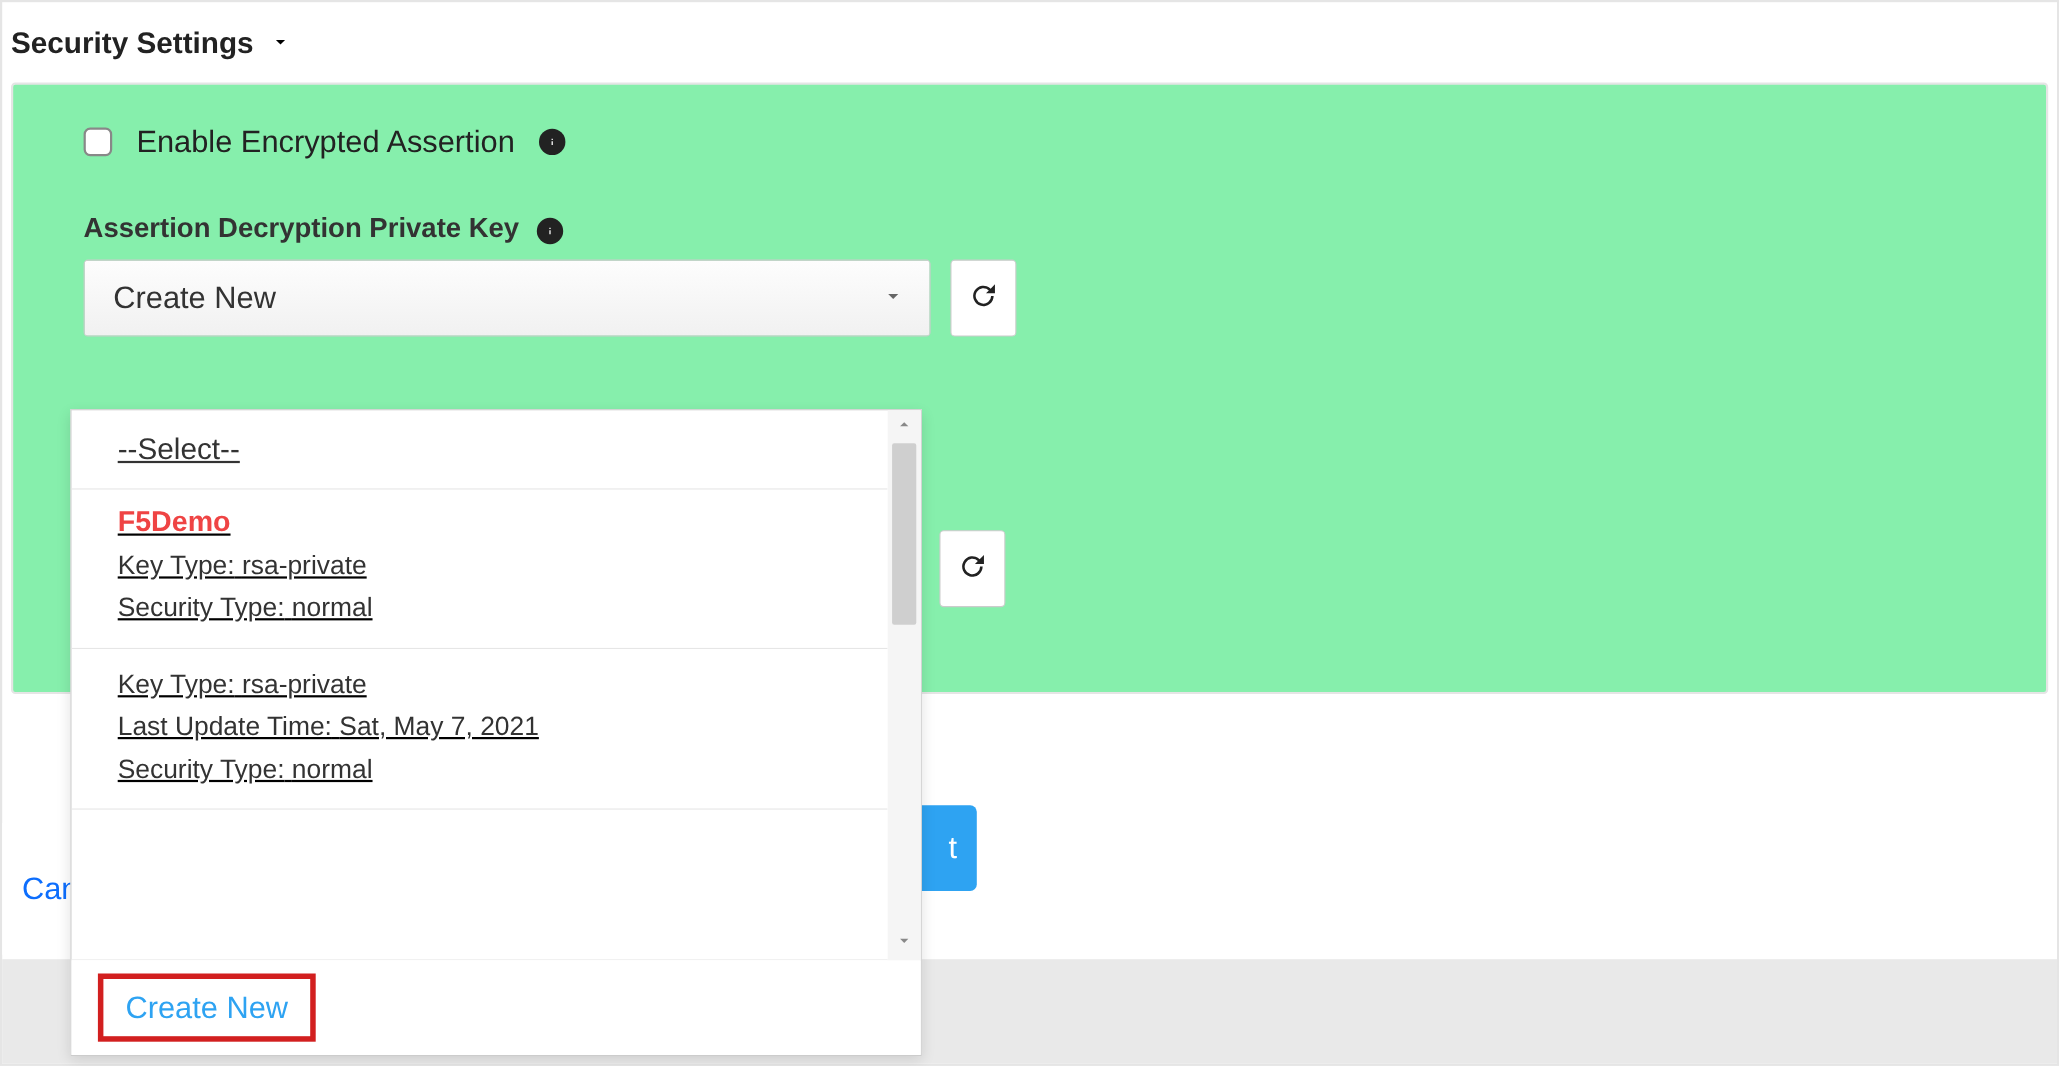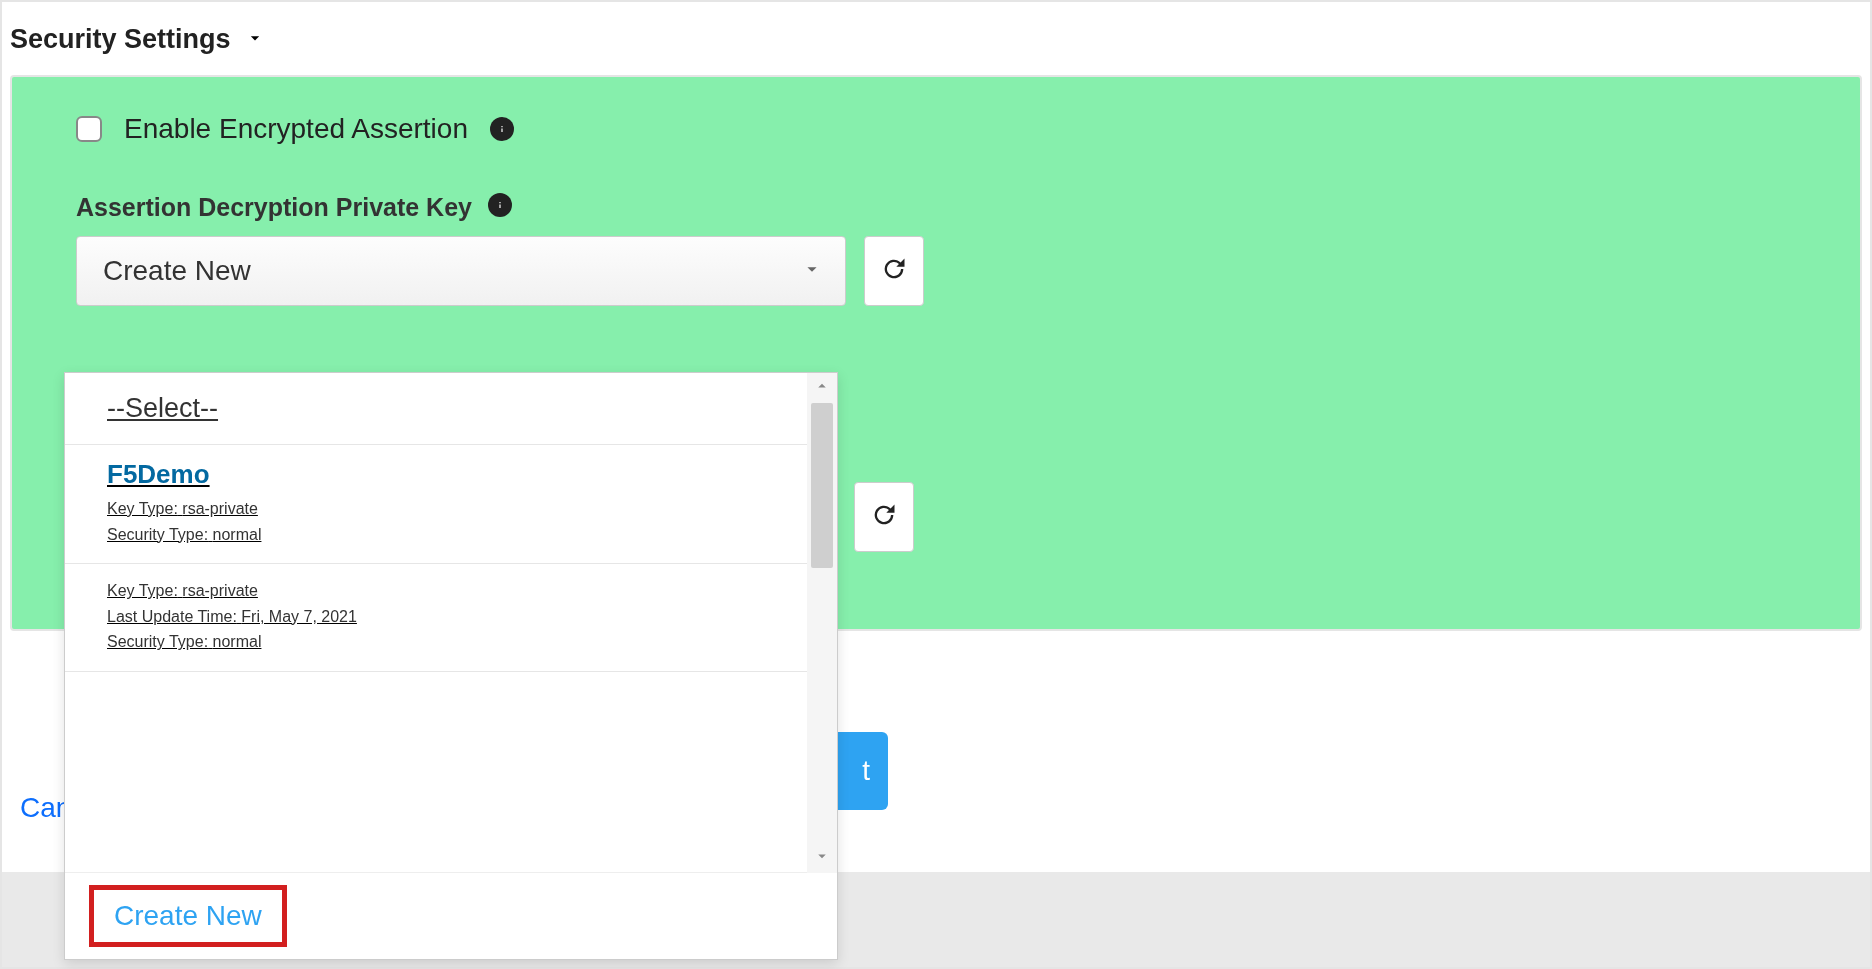--- a/index.html
+++ b/index.html
@@ -56,7 +56,7 @@
   }
   .info-icon svg { width: 14px; height: 14px; fill: #fff; }
 
-  .sub-label-row { display: flex; align-items: flex-start; gap: 16px; margin-bottom: 14px; }
+  .sub-label-row { display: flex; align-items: flex-end; gap: 16px; margin-bottom: 14px; }
   .sub-label { font-size: 25px; font-weight: 600; color: #333; }
 
   .select-row { display: flex; align-items: center; gap: 18px; position: relative; }

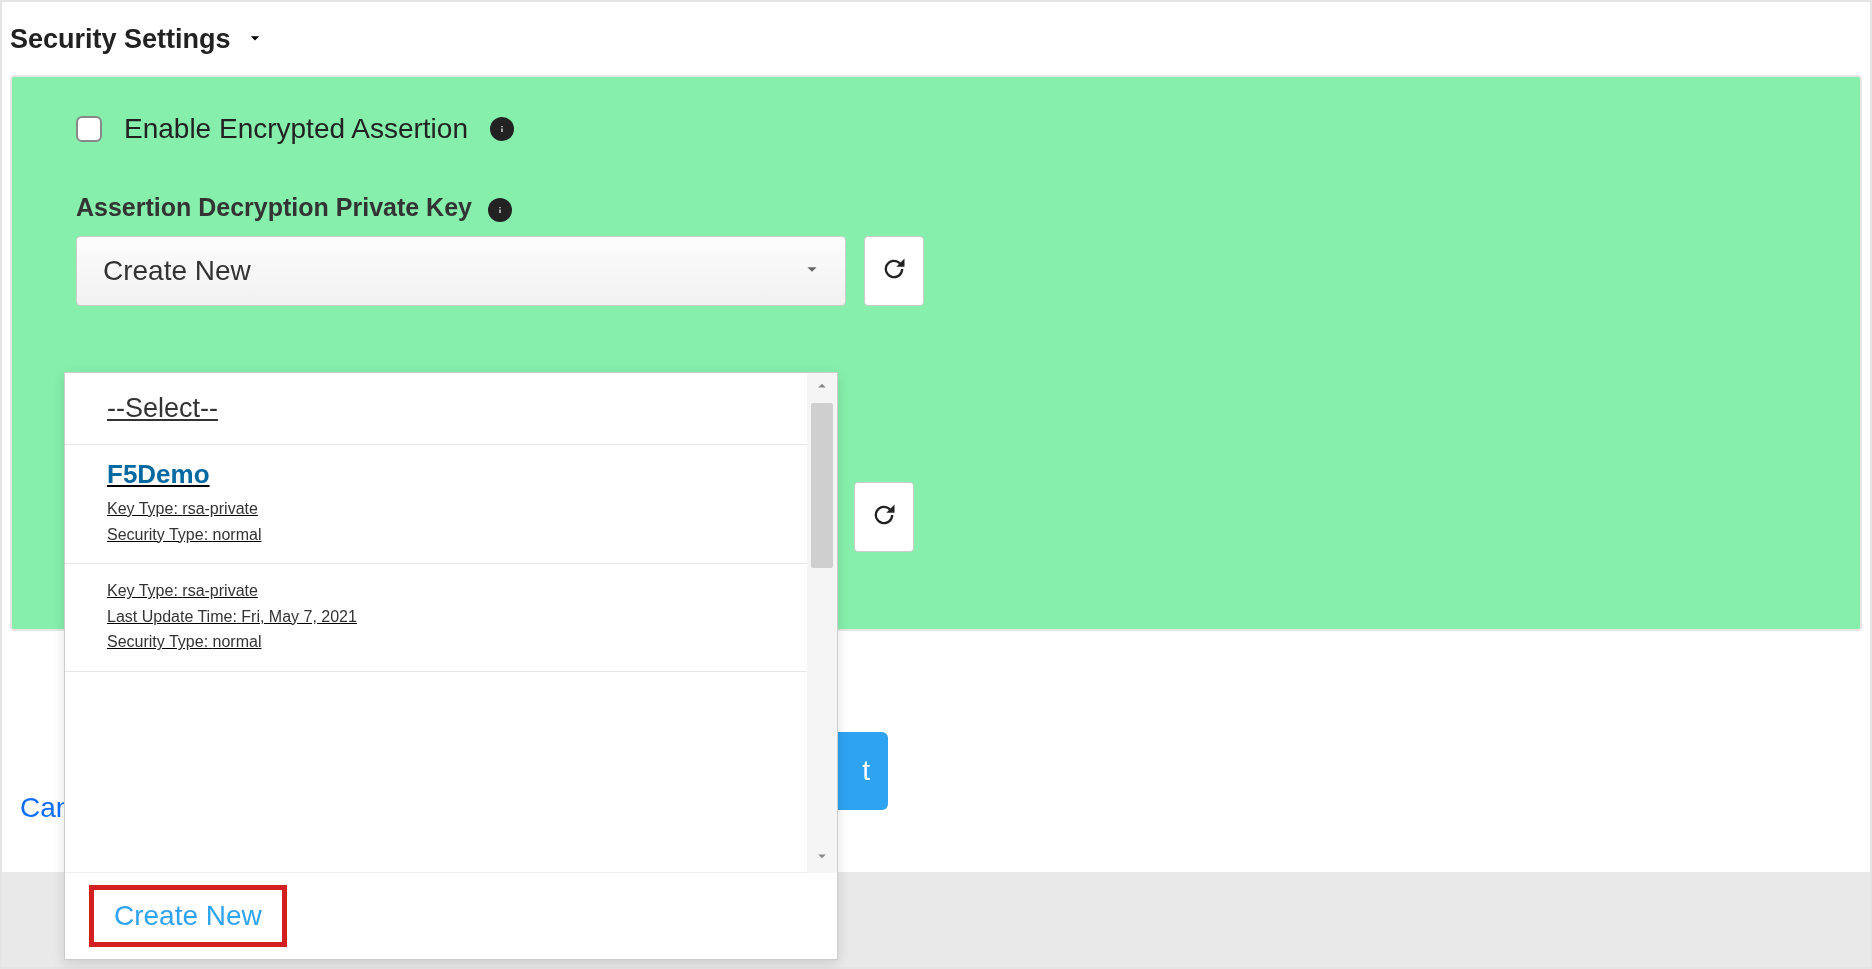--- a/index.html
+++ b/index.html
@@ -144,7 +144,7 @@
   .dd-body { padding: 0; height: 500px; overflow: hidden; margin-right: 30px; border-bottom: 1px solid #eee;}
   .dd-item { padding: 14px 26px 16px 42px; border-bottom: 1px solid #e6e6e6; text-decoration: underline; }
   .dd-item.first { padding: 20px 26px 20px 42px; font-size: 27px; color: #333; }
-  .dd-item-title { font-weight: 700; font-size: 26px; color: #0369a1; margin-bottom: 6px; }
+  .dd-item-title { font-weight: 700; font-size: 26px; color: #ef4444; margin-bottom: 6px; }
   .dd-item-line { font-size: 16px; color: #333; line-height: 1.6; }
 
   .dd-footer {

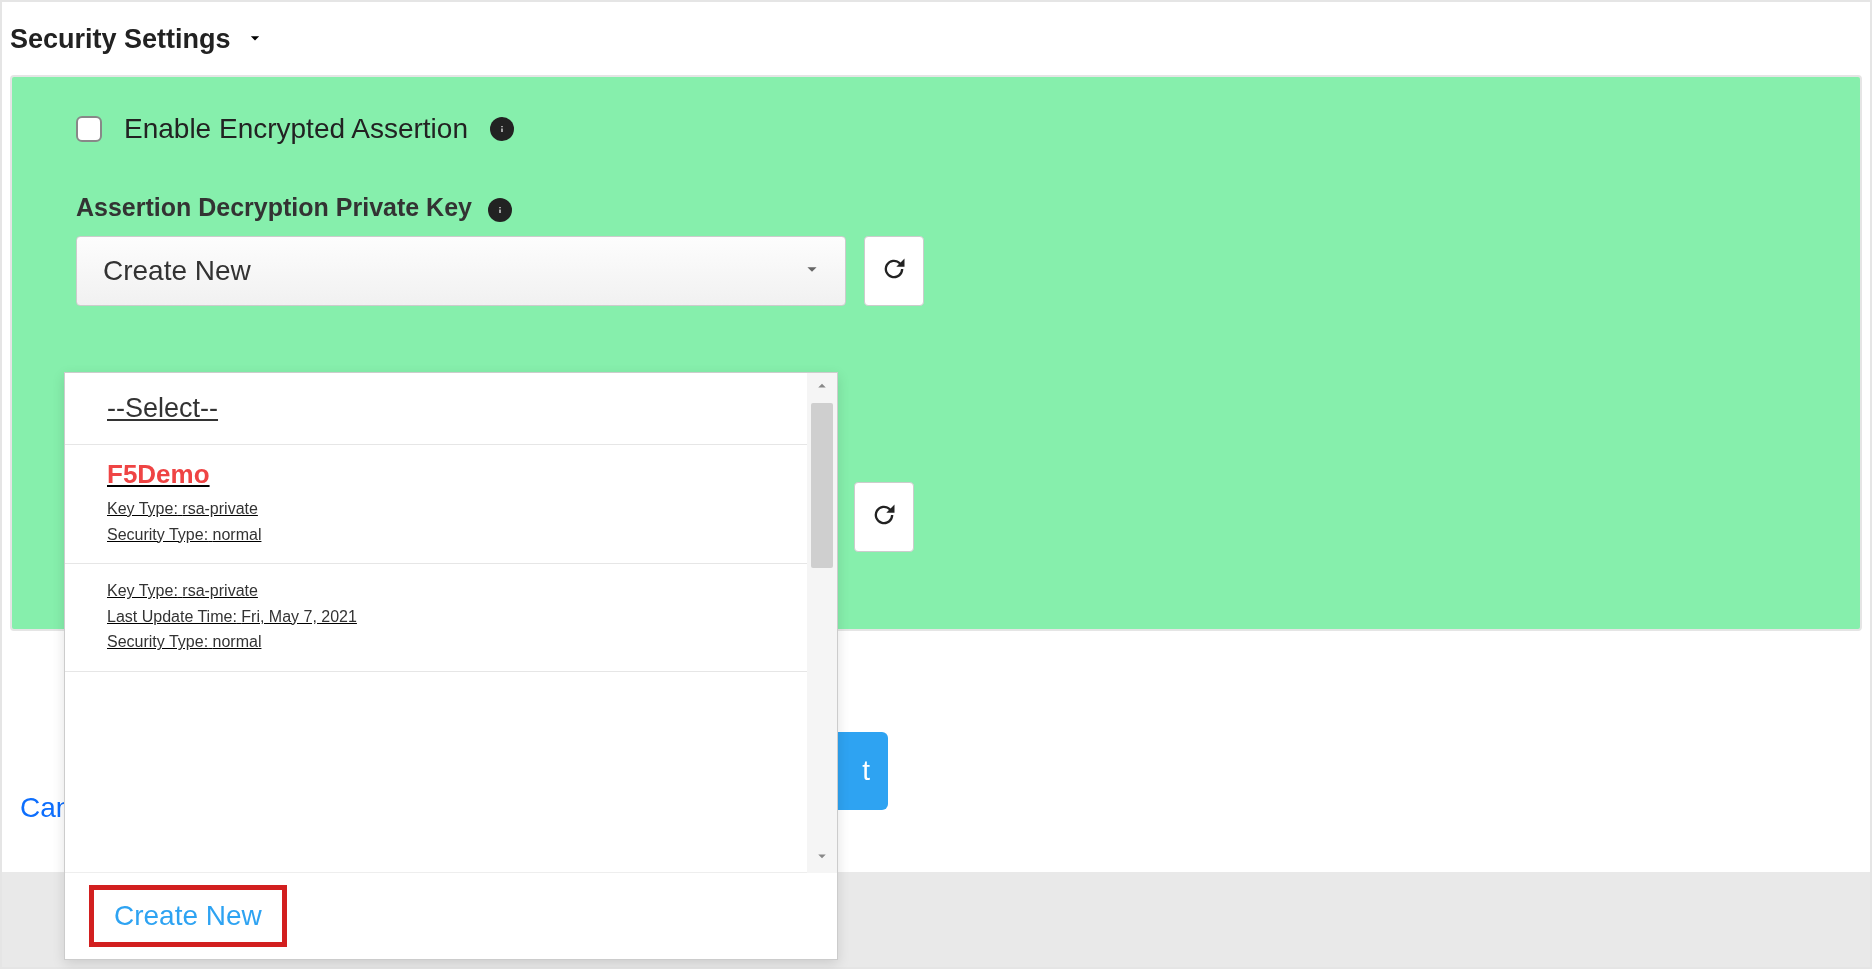--- a/index.html
+++ b/index.html
@@ -145,7 +145,7 @@
   .dd-item { padding: 14px 26px 16px 42px; border-bottom: 1px solid #e6e6e6; text-decoration: underline; }
   .dd-item.first { padding: 20px 26px 20px 42px; font-size: 27px; color: #333; }
   .dd-item-title { font-weight: 700; font-size: 26px; color: #ef4444; margin-bottom: 6px; }
-  .dd-item-line { font-size: 16px; color: #333; line-height: 1.6; }
+  .dd-item-line { font-size: 24px; color: #333; line-height: 1.6; }
 
   .dd-footer {
     padding: 12px 0 12px 24px;

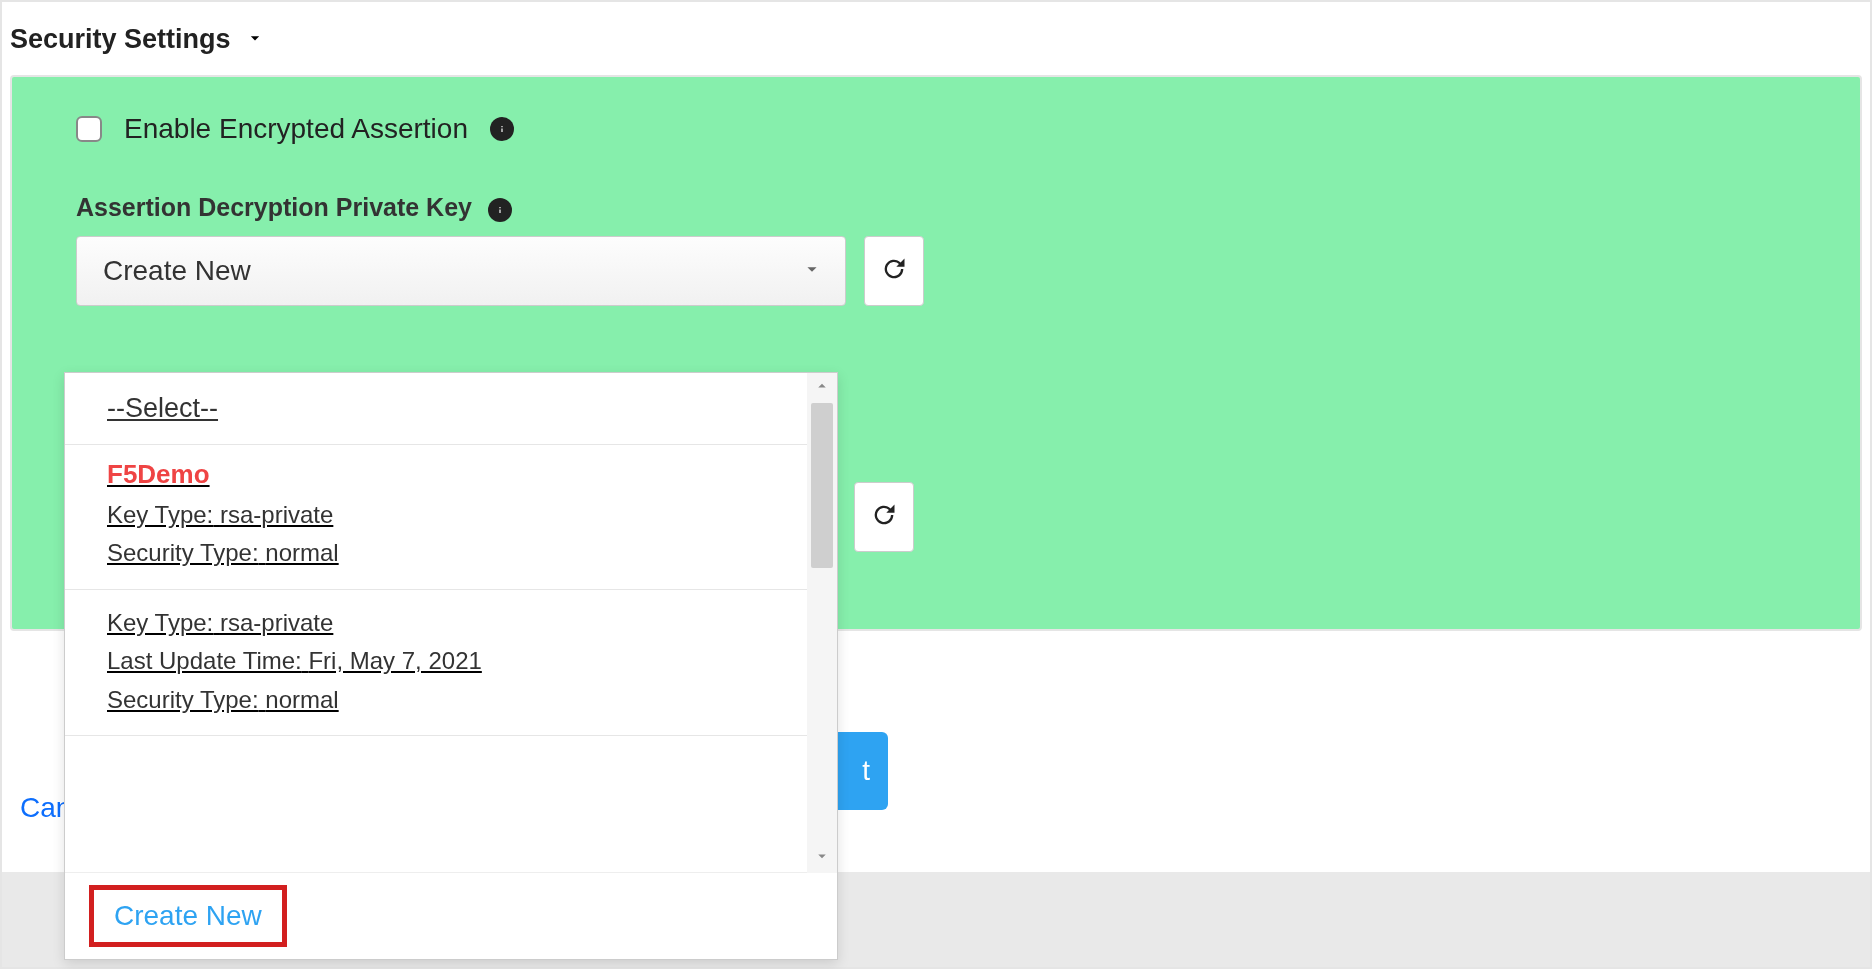--- a/index.html
+++ b/index.html
@@ -258,7 +258,7 @@
           </div>
           <div class="dd-item-line">
             <span>Last Update Time:</span>
-            <span>Fri, May 7, 2021</span>
+            <span>Sat, May 7, 2021</span>
           </div>
           <div class="dd-item-line">
             <span>Security Type:</span>

